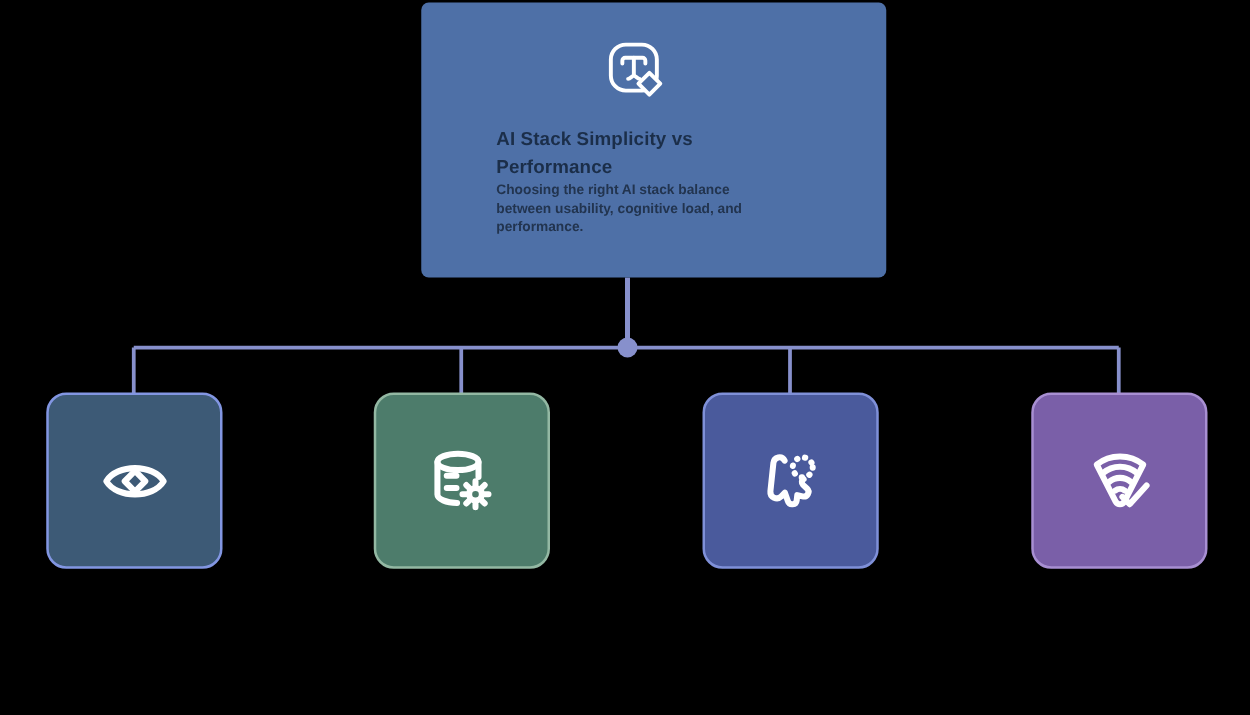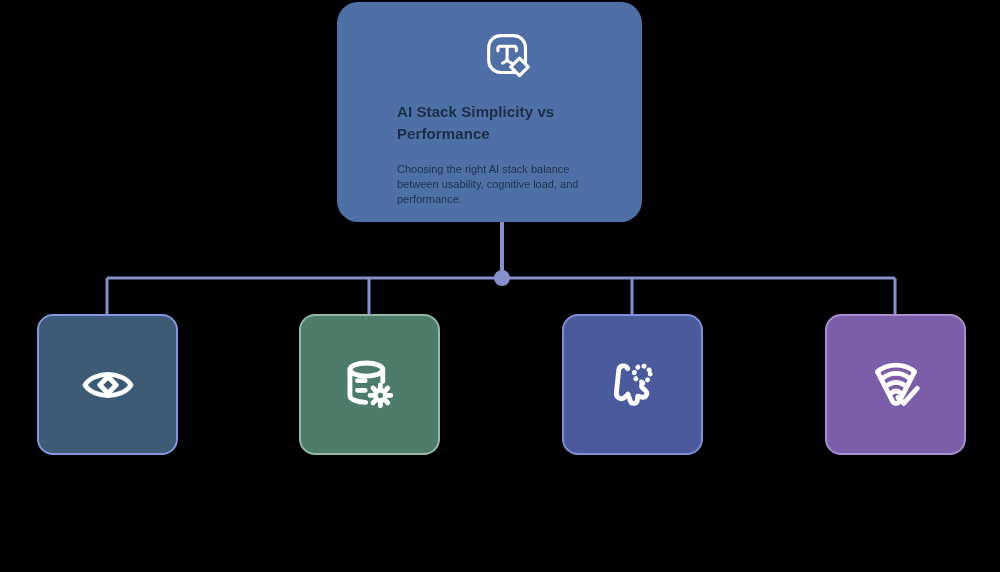--- a/index.html
+++ b/index.html
@@ -9,8 +9,8 @@
   }
   
   .root-node{
-    position:absolute;left:337px;top:2px;width:305px;height:220px;
-    border-radius:21px;
+    position:absolute;left:337px;top:2px;width:372px;height:220px;
+    border-radius:6px;
   }
   .root-icon{
     position:absolute;left:148px;top:30px;width:46px;height:46px;

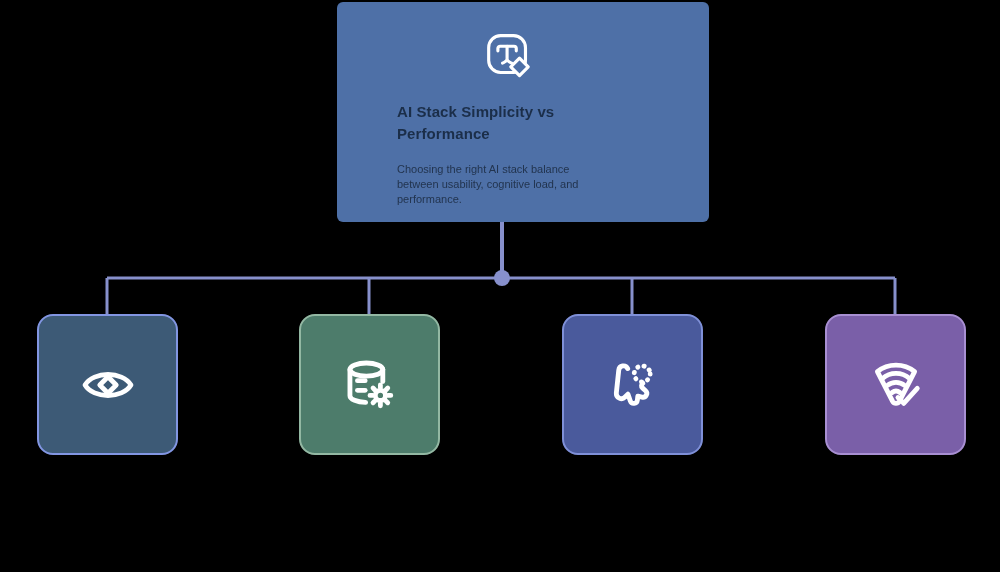--- a/index.html
+++ b/index.html
@@ -21,8 +21,8 @@
     font-size:15px;font-weight:600;line-height:22px;letter-spacing:.1px;
   }
   .root-desc{
-    position:absolute;left:60px;top:160px;width:205px;
-    font-size:11px;font-weight:400;line-height:15px;
+    position:absolute;left:60px;top:143px;width:205px;
+    font-size:11px;font-weight:700;line-height:15px;
   }
   
   .connectors{position:absolute;left:0;top:0;width:1000px;height:572px;pointer-events:none;}

